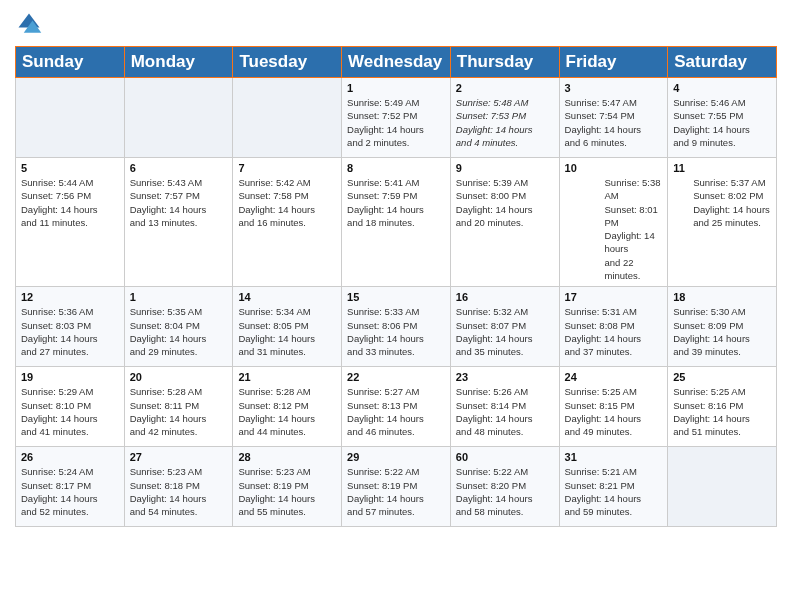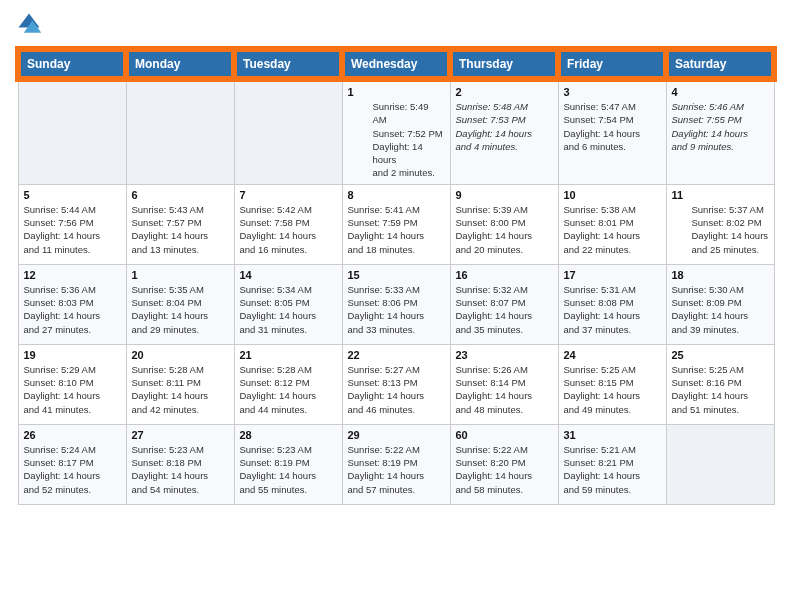--- a/index.html
+++ b/index.html
@@ -58,11 +58,11 @@
     thead tr th {
       background-color: #2c6fad;
       color: #fff;
-      font-size: 12px;
+      font-size: 17px;
       font-weight: bold;
       text-align: left;
       padding: 5px 6px;
-      border: 6px solid #f97316;
+      border: 1px solid #f97316;
       margin-top: 24px;
     }
     tbody tr td {

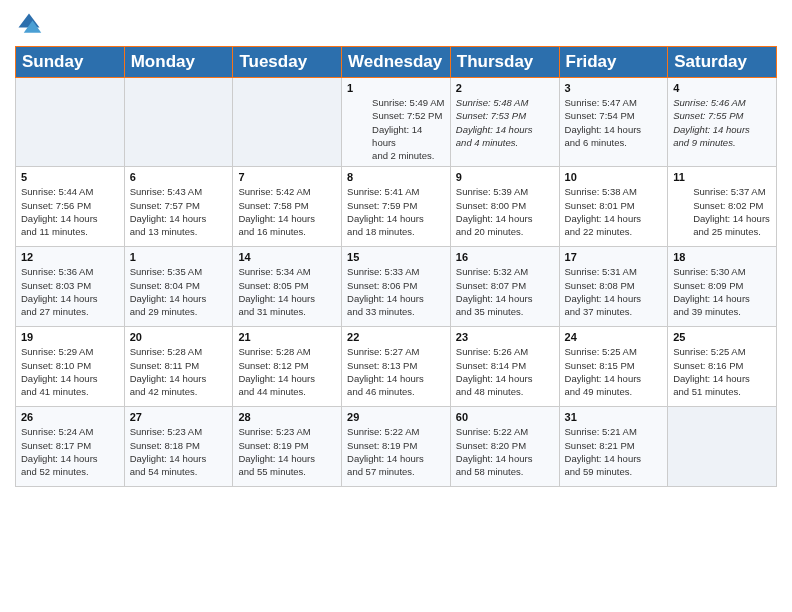--- a/index.html
+++ b/index.html
@@ -132,7 +132,7 @@
           <td class="empty-cell"></td>
           <td>
             <div class="day-number">1</div>
-            <div class="day-info" style="white-space: pre-line; margin-left: 25px;">Sunrise: 5:49 AM
+            <div class="day-info" style="white-space: pre-line;">Sunrise: 5:49 AM
 Sunset: 7:52 PM
 Daylight: 14 hours
 and 2 minutes.</div>

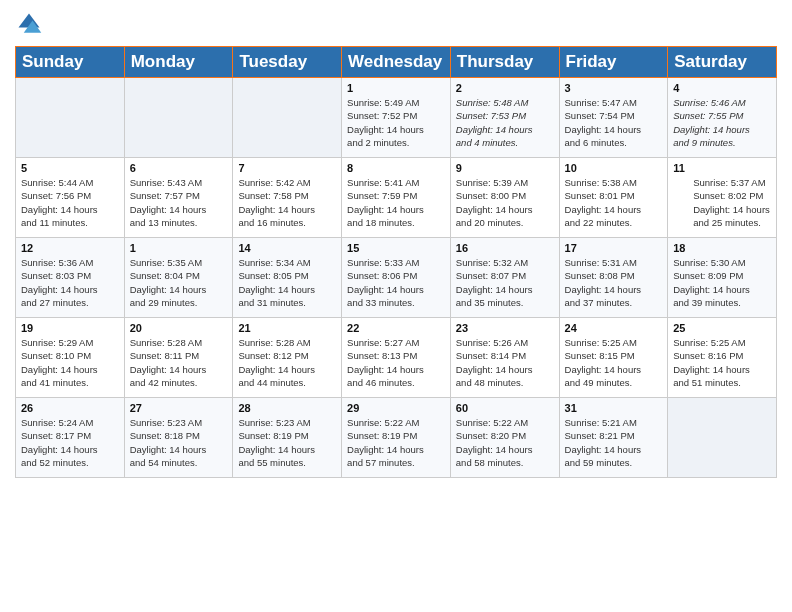--- a/index.html
+++ b/index.html
@@ -153,7 +153,7 @@
           </td>
           <td>
             <div class="day-number">4</div>
-            <div class="day-info" style="white-space: pre-line; font-style: italic;">Sunrise: 5:46 AM
+            <div class="day-info" style="white-space: pre-line;">Sunrise: 5:46 AM
 Sunset: 7:55 PM
 Daylight: 14 hours
 and 9 minutes.</div>

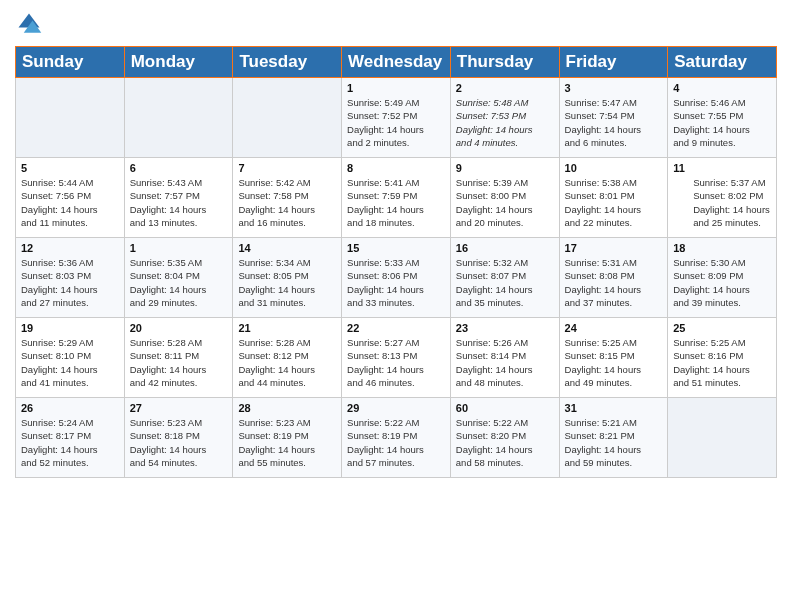--- a/index.html
+++ b/index.html
@@ -197,7 +197,7 @@
           </td>
           <td>
             <div class="day-number">10</div>
-            <div class="day-info" style="white-space: pre-line;">Sunrise: 5:38 AM
+            <div class="day-info" style="white-space: pre-line; margin-left: 40px;">Sunrise: 5:38 AM
 Sunset: 8:01 PM
 Daylight: 14 hours
 and 22 minutes.</div>

